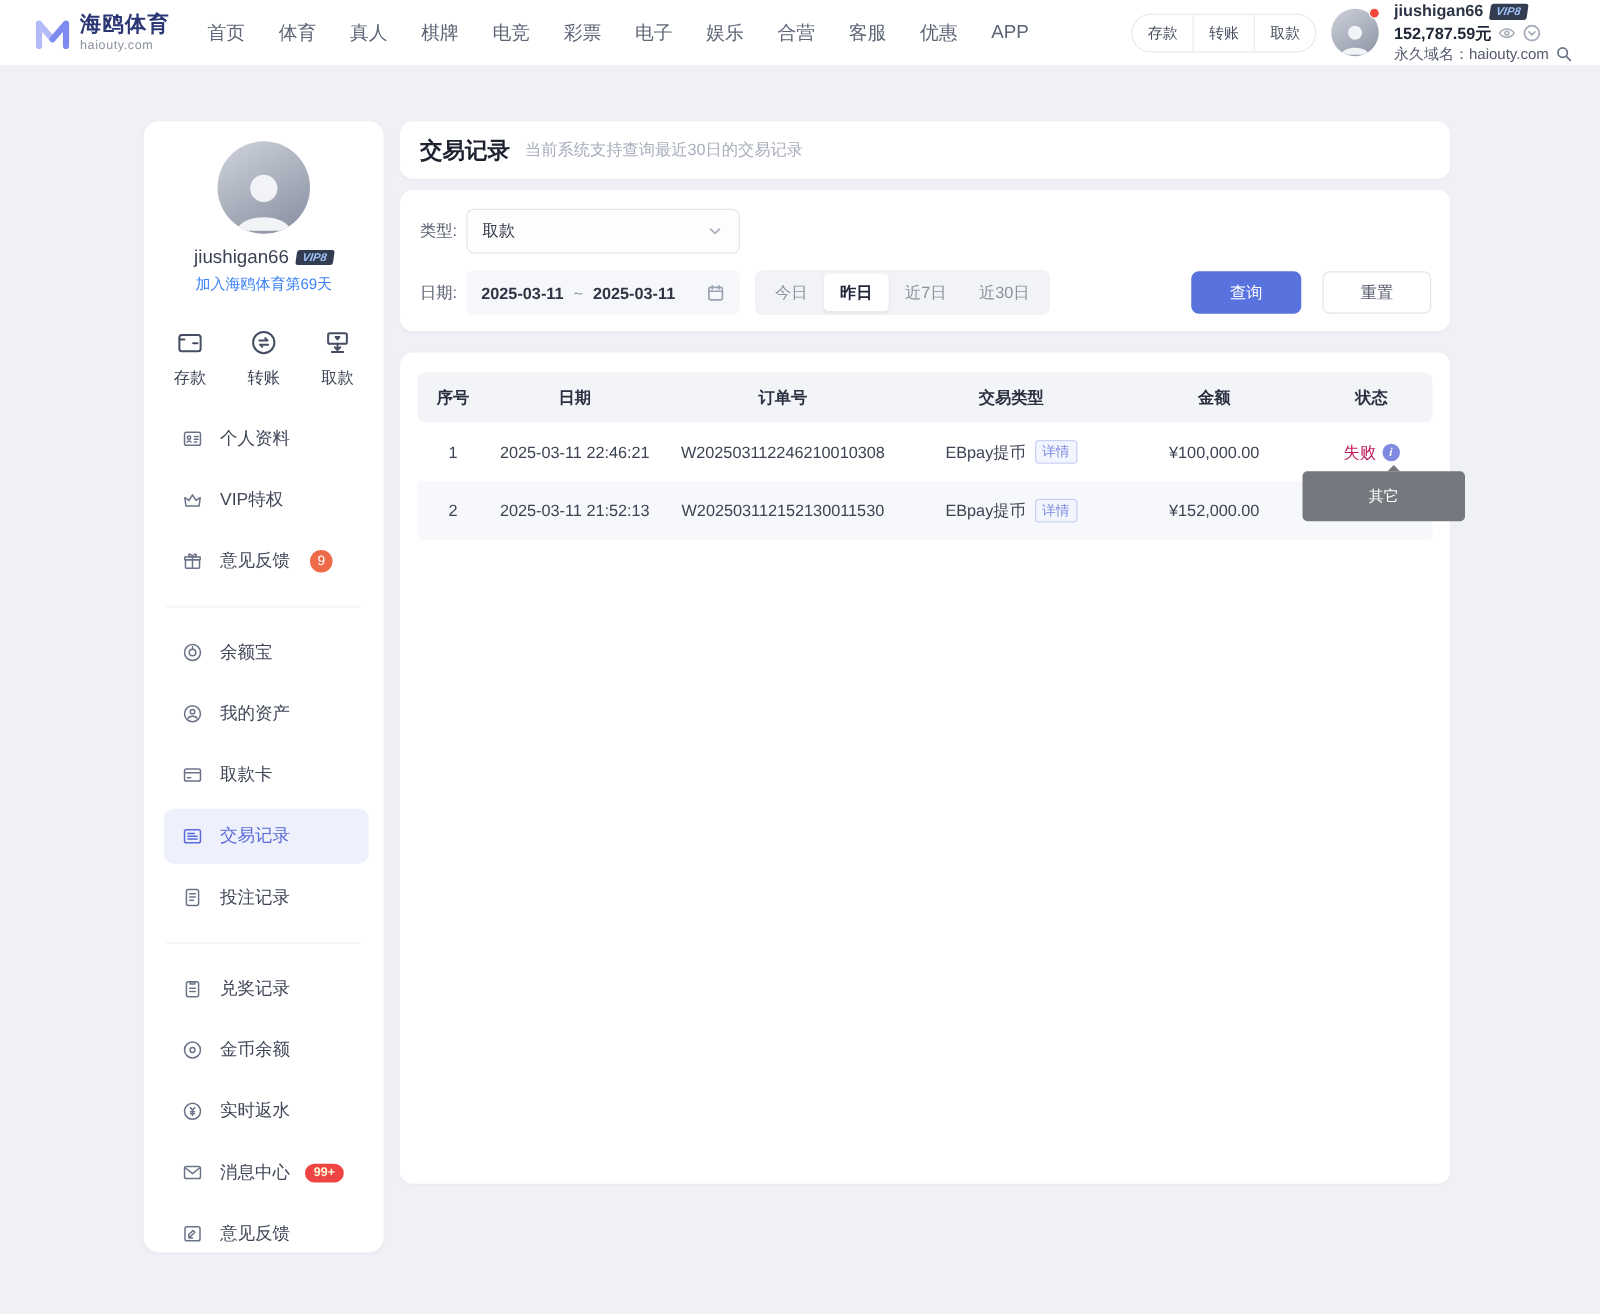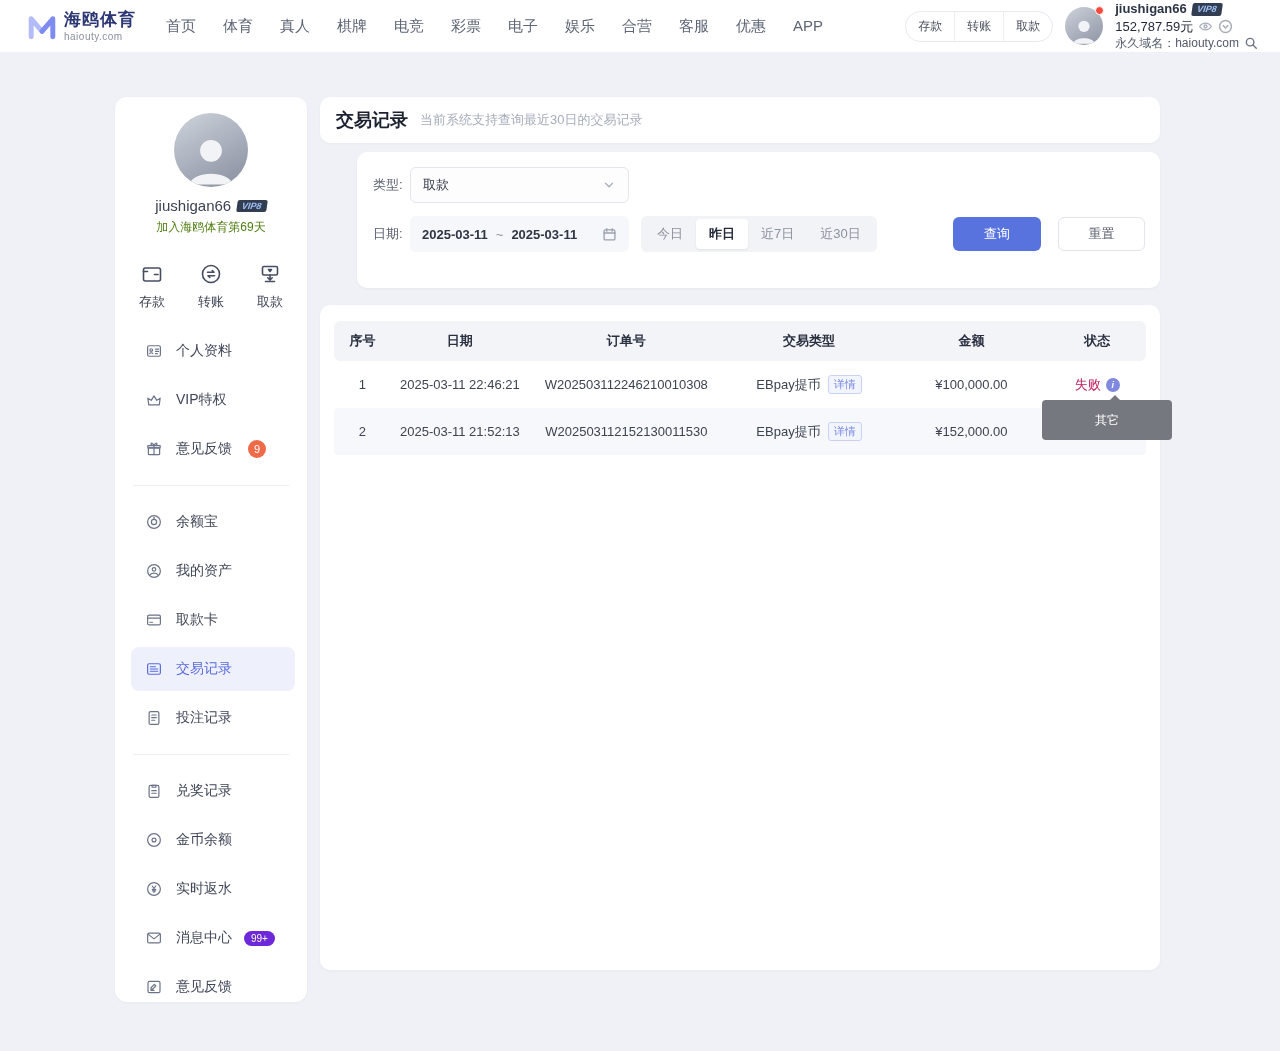--- a/index.html
+++ b/index.html
@@ -28,7 +28,7 @@
   .ui-row { display:flex; align-items:center; gap:5px; }
   .ui-name { font-size:13px; font-weight:bold; color:#2c3546; }
   .vip-badge { display:inline-block; font-size:9px; font-style:italic; font-weight:bold; color:#9fc1f5; background:#333d52; padding:1px 5px; border-radius:2px; transform:skewX(-8deg); }
-  .ui-balance { font-size:13px; font-weight:normal; color:#1f2737; }
+  .ui-balance { font-size:13px; font-weight:bold; color:#1f2737; }
   .ui-domain { font-size:12px; color:#525a6b; }
   .tb-ico { color:#a8aeba; cursor:pointer; display:inline-flex; }
   .tb-ico.search { color:#6b7386; }

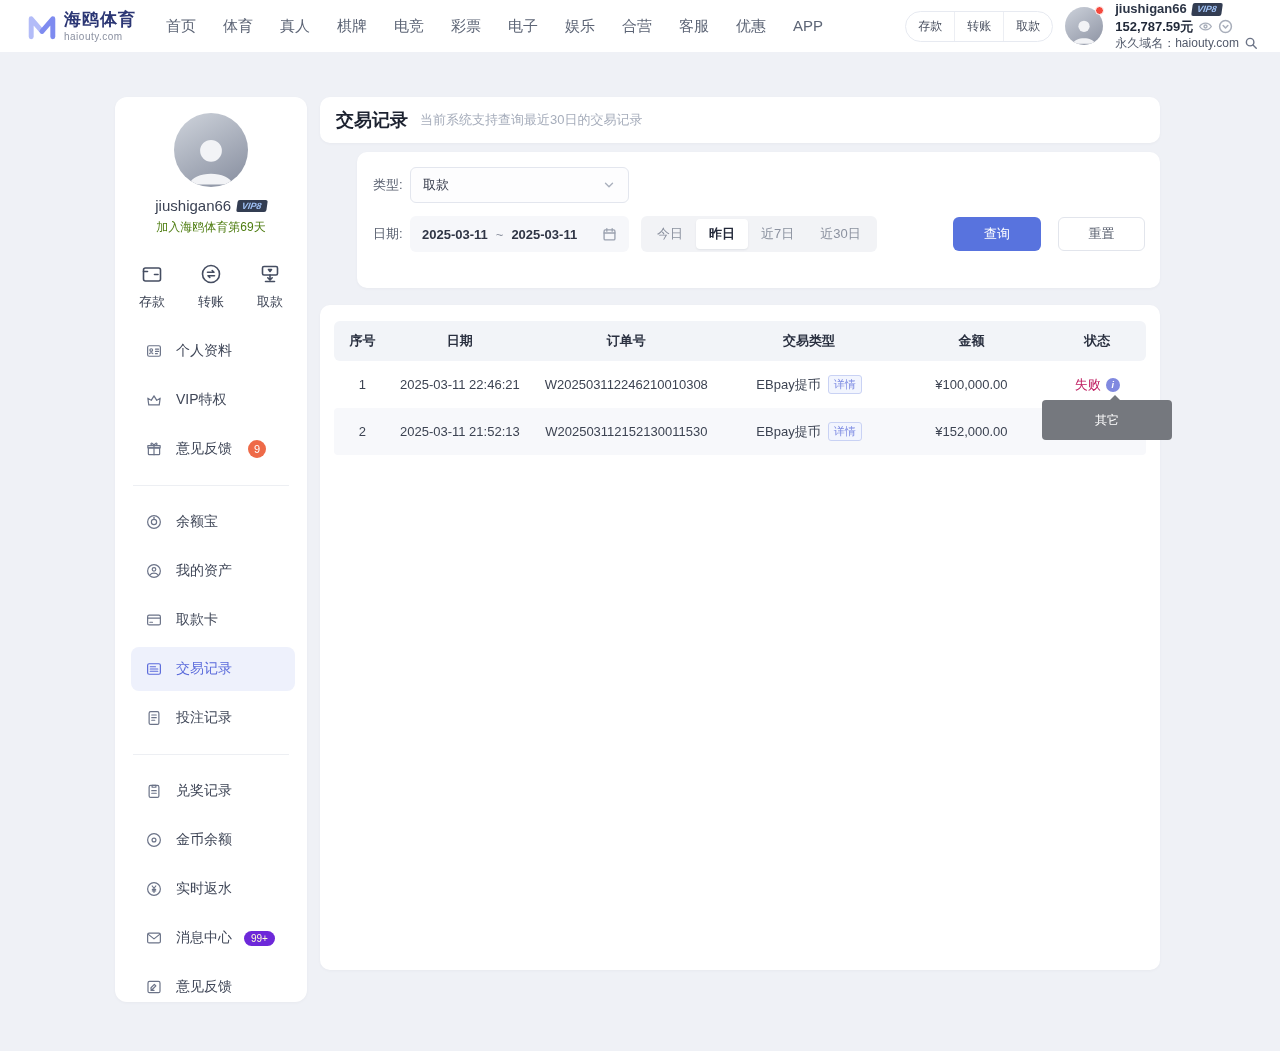--- a/index.html
+++ b/index.html
@@ -62,7 +62,7 @@
   .card-head { height:46px; display:flex; align-items:center; padding:0 16px; }
   .page-title { font-size:18px; font-weight:bold; color:#1c2230; }
   .page-subtitle { font-size:13px; color:#a6adbb; margin-left:12px; }
-  .card-filter { height:136px; margin-top:9px; padding:15px 15px 0 16px;margin-left:37px; }
+  .card-filter { height:113px; margin-top:9px; padding:15px 15px 0 16px; }
   .f-row { display:flex; align-items:center; }
   .f-row + .f-row { margin-top:13px; }
   .f-label { font-size:13px; color:#5a6170; width:37px; flex:0 0 auto; }

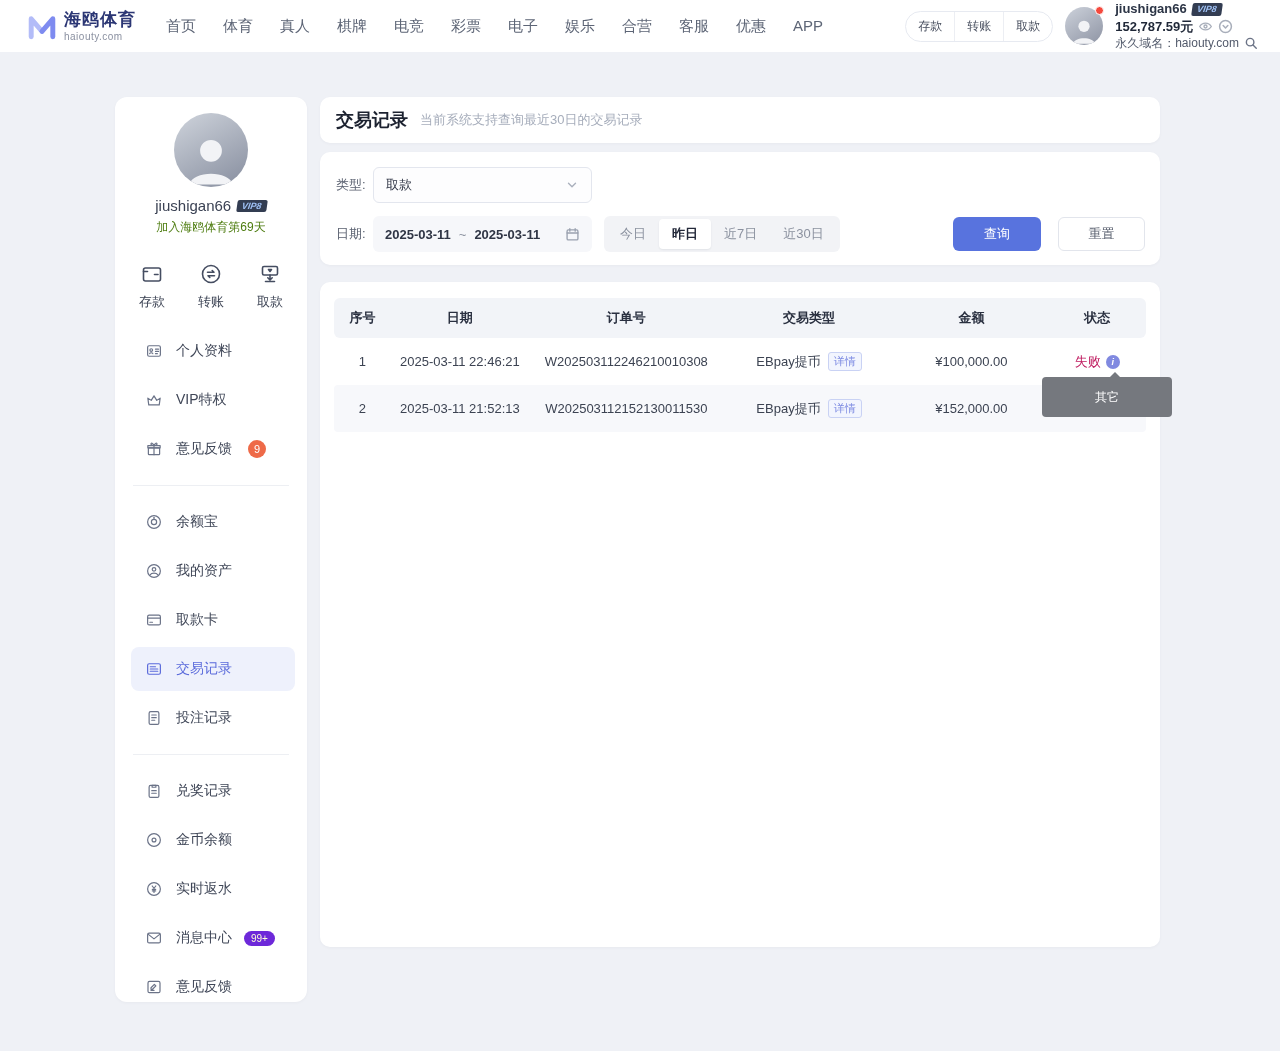--- a/index.html
+++ b/index.html
@@ -42,7 +42,7 @@
   .profile-avatar { width:74px; height:74px; border-radius:50%; margin:0 auto; background:linear-gradient(150deg,#cfd4dc,#868d9e); overflow:hidden; display:flex; align-items:flex-end; justify-content:center; }
   .profile-name-row { margin-top:10px; display:flex; align-items:center; justify-content:center; gap:6px; }
   .profile-name { font-size:15px; color:#3b4254; }
-  .profile-joined { margin-top:5px; font-size:12px; color:#4d7c0f; }
+  .profile-joined { margin-top:5px; font-size:12px; color:#3b82f6; }
   .quick-actions { display:flex; justify-content:space-between; padding:0 24px; margin-top:26px; }
   .qa { display:flex; flex-direction:column; align-items:center; gap:7px; cursor:pointer; color:#454d61; }
   .qa-label { font-size:13px; color:#3c4354; }

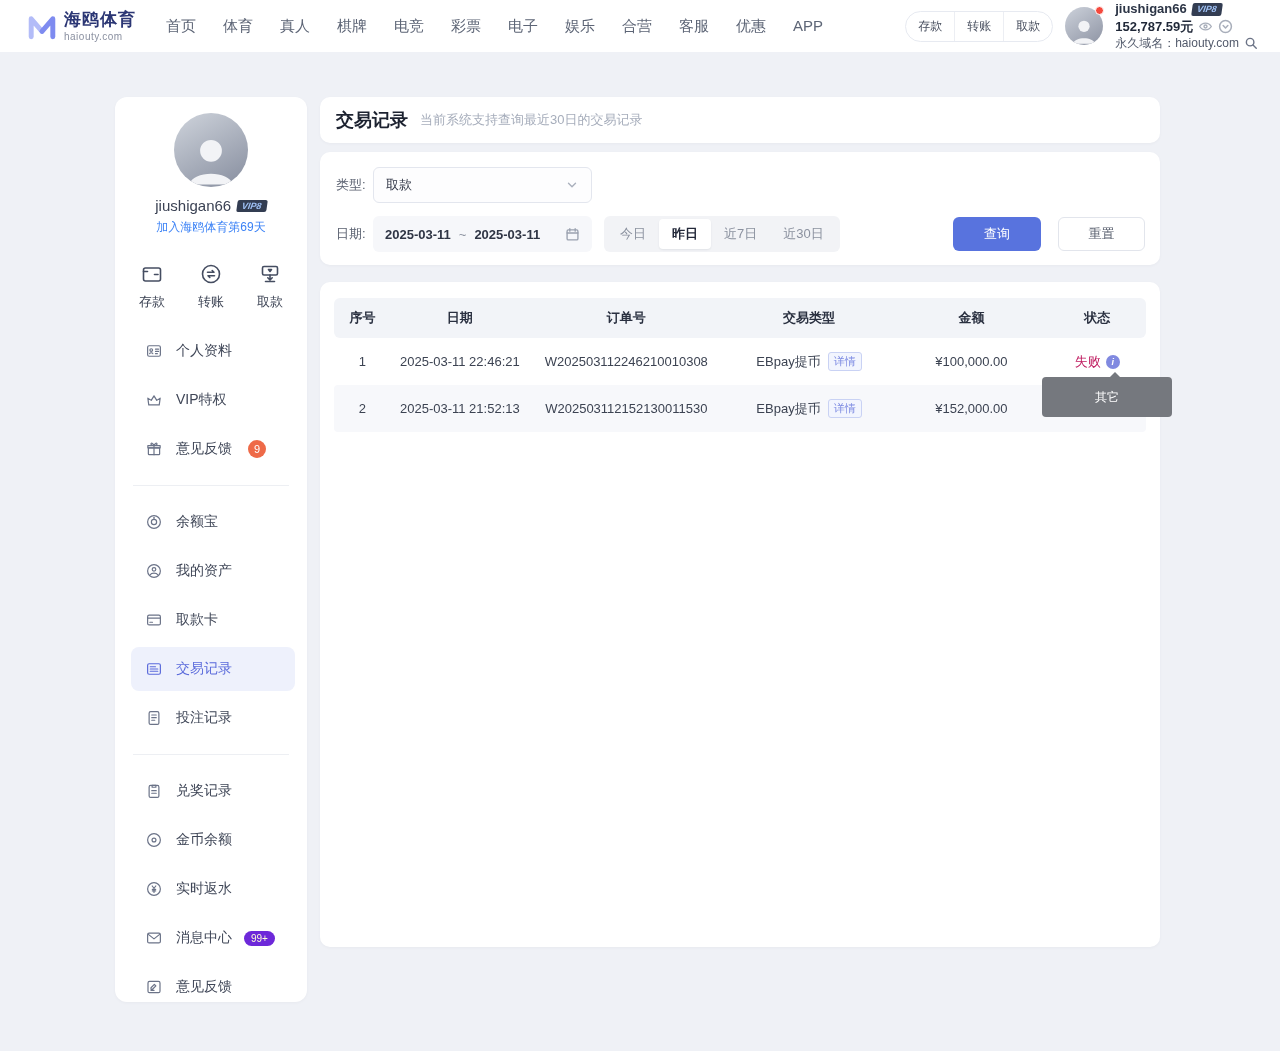--- a/index.html
+++ b/index.html
@@ -54,7 +54,7 @@
   .s-item.active .s-ico { color:#5b6bdb; }
   .s-divider { height:1px; background:#edeff3; margin:14px 18px; }
   .badge-circle { margin-left:16px; width:18px; height:18px; border-radius:50%; background:#ee6a48; color:#fff; font-size:11px; display:flex; align-items:center; justify-content:center; }
-  .badge-pill { margin-left:12px; background:#6d28d9; color:#fcfcd9; font-size:10px; font-weight:normal; padding:2px 7px; border-radius:9px; }
+  .badge-pill { margin-left:12px; background:#ef4444; color:#fcfcd9; font-size:10px; font-weight:bold; padding:2px 7px; border-radius:9px; }
 
   
   .main { width:840px; display:flex; flex-direction:column; }

